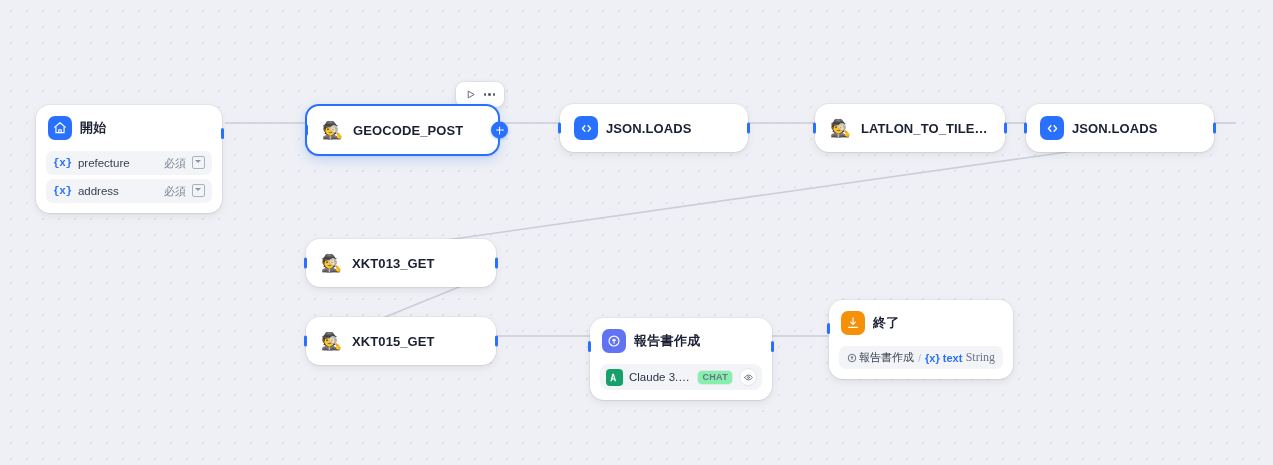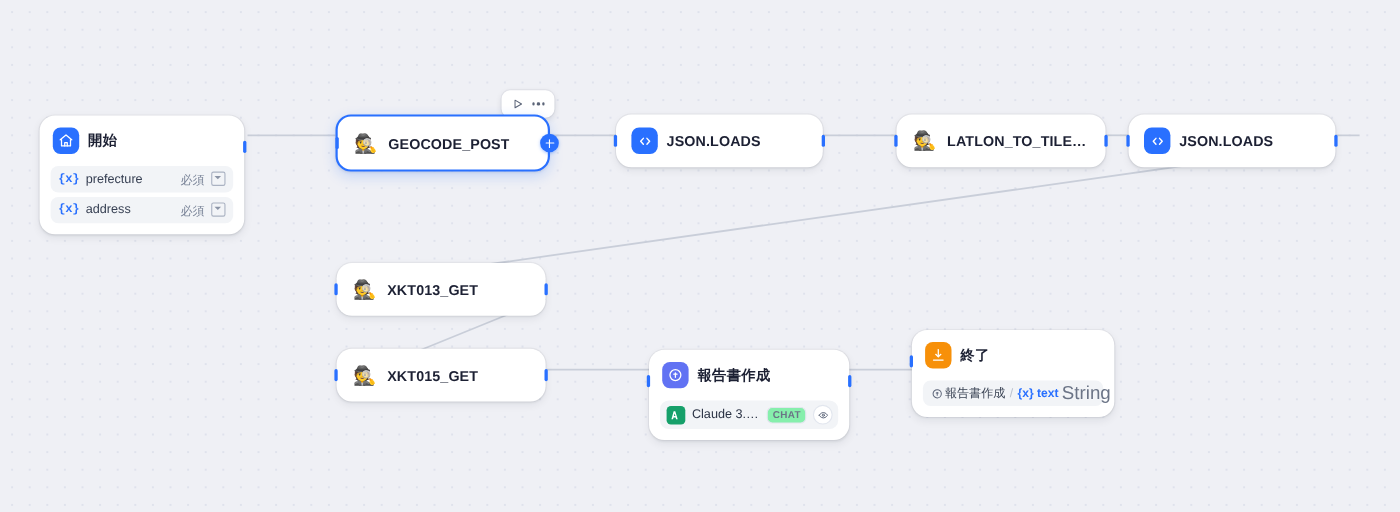--- a/index.html
+++ b/index.html
@@ -169,8 +169,9 @@
   }
   .out-type {
     margin-left: auto;
-    font-size: 17px;
+    font-size: 12px;
     color: #6b7486;
+    font-family: Liberation Serif, serif;
   }
 
   

